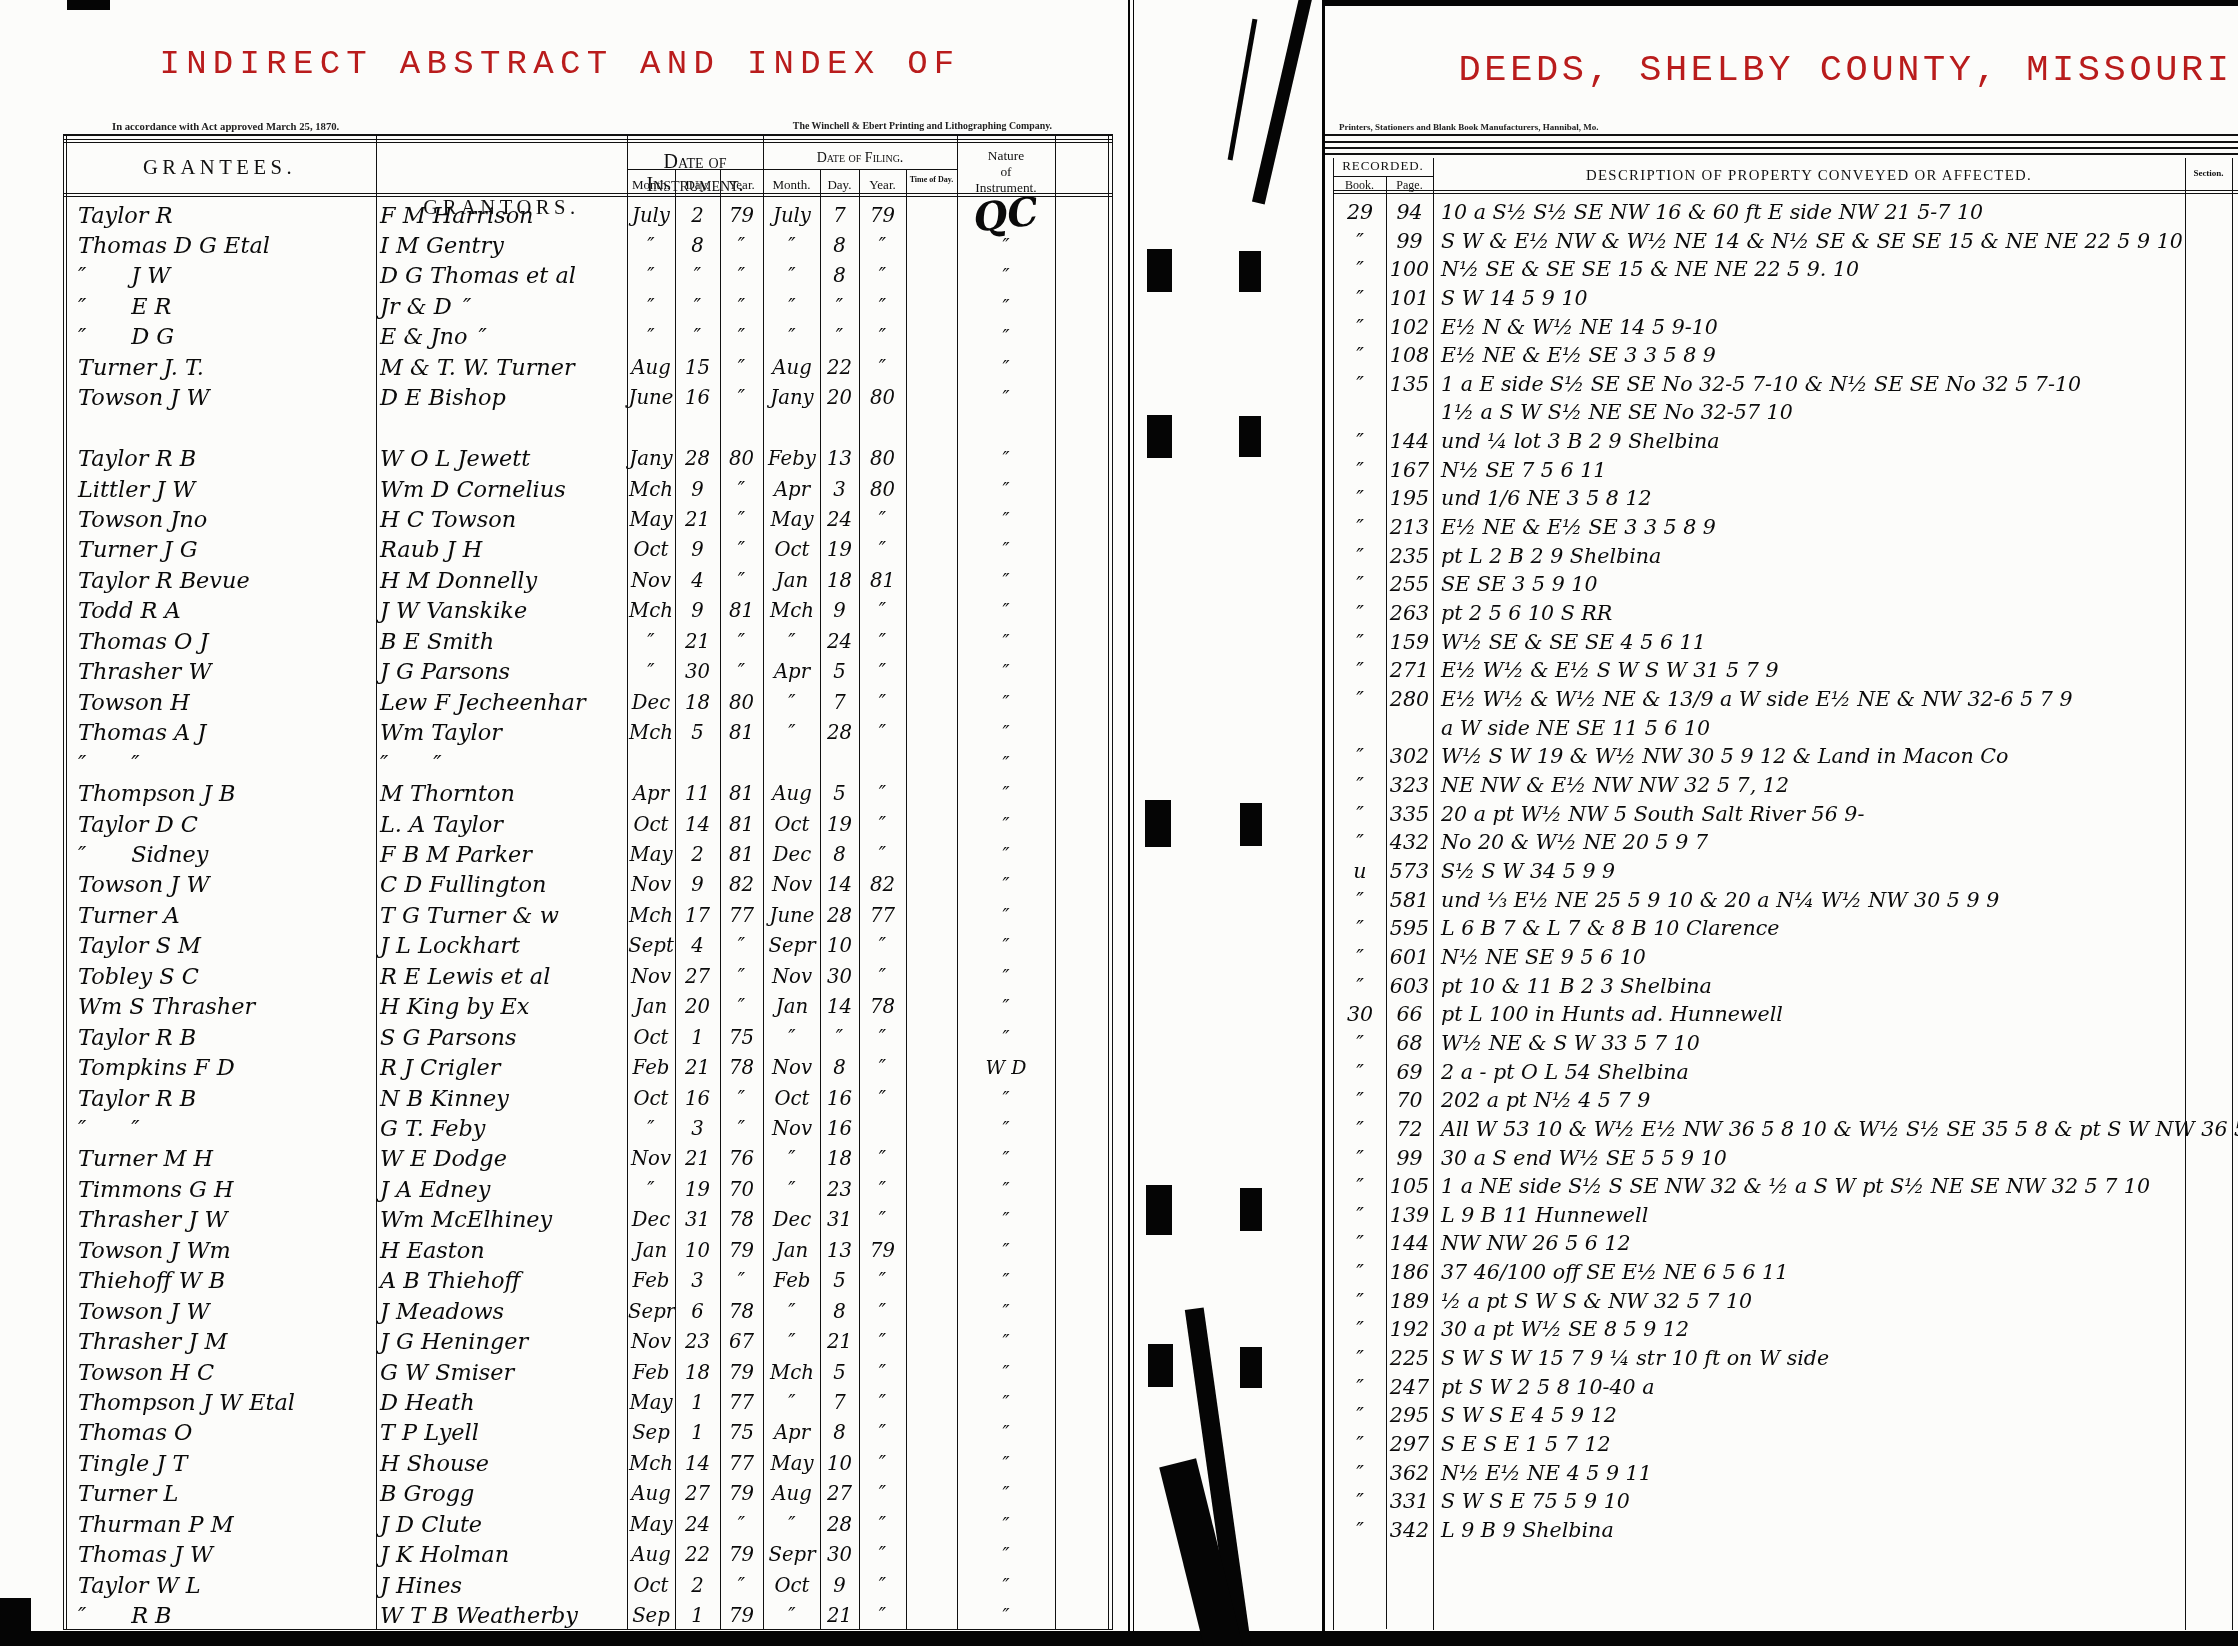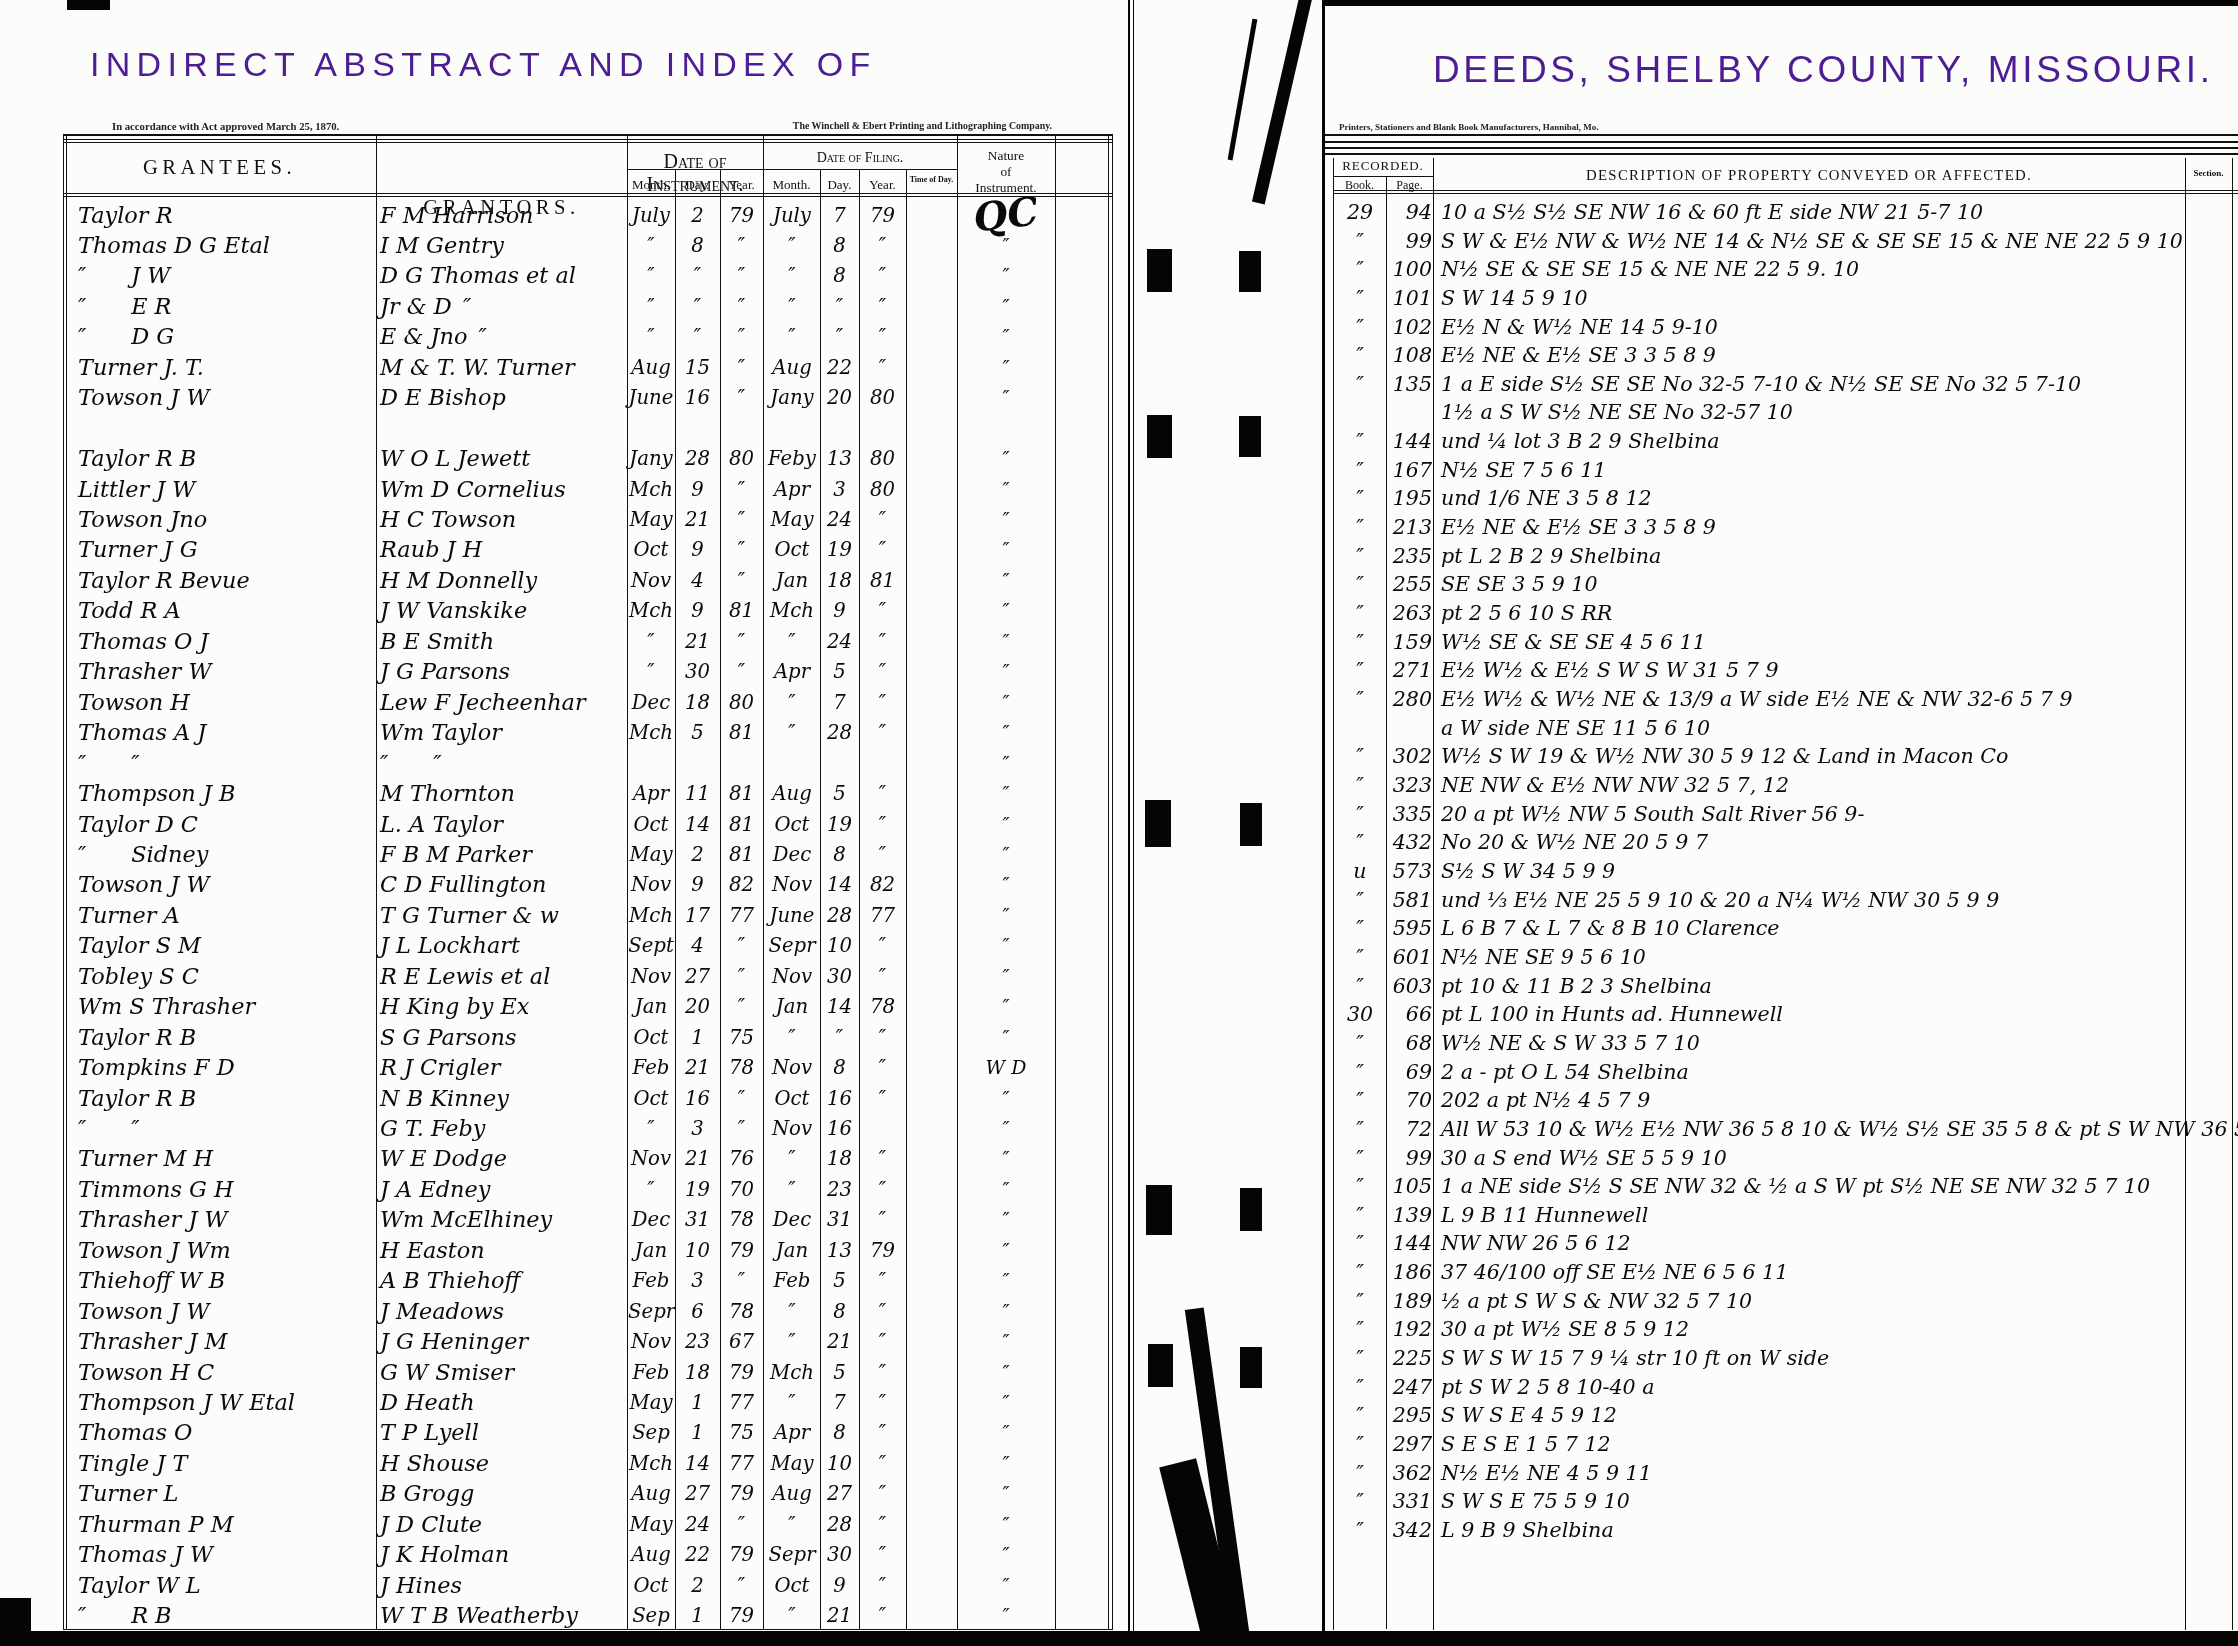--- a/index.html
+++ b/index.html
@@ -11,7 +11,7 @@
   
   .hl,.vl{position:absolute;background:#111;}
   
-  .ptitle{position:absolute;font-family:Liberation Sans, sans-serif;color:#4c1d95;}
+  .ptitle{position:absolute;text-align:center;font-family:Liberation Mono, monospace;color:#b91c1c;}
   .small-print{position:absolute;font-size:11.2px;font-weight:bold;color:#222;font-family:"Liberation Serif",serif;}
   .colhead{position:absolute;text-align:center;font-family:"Liberation Serif",serif;color:#111;}
   .sc{font-variant:small-caps;}

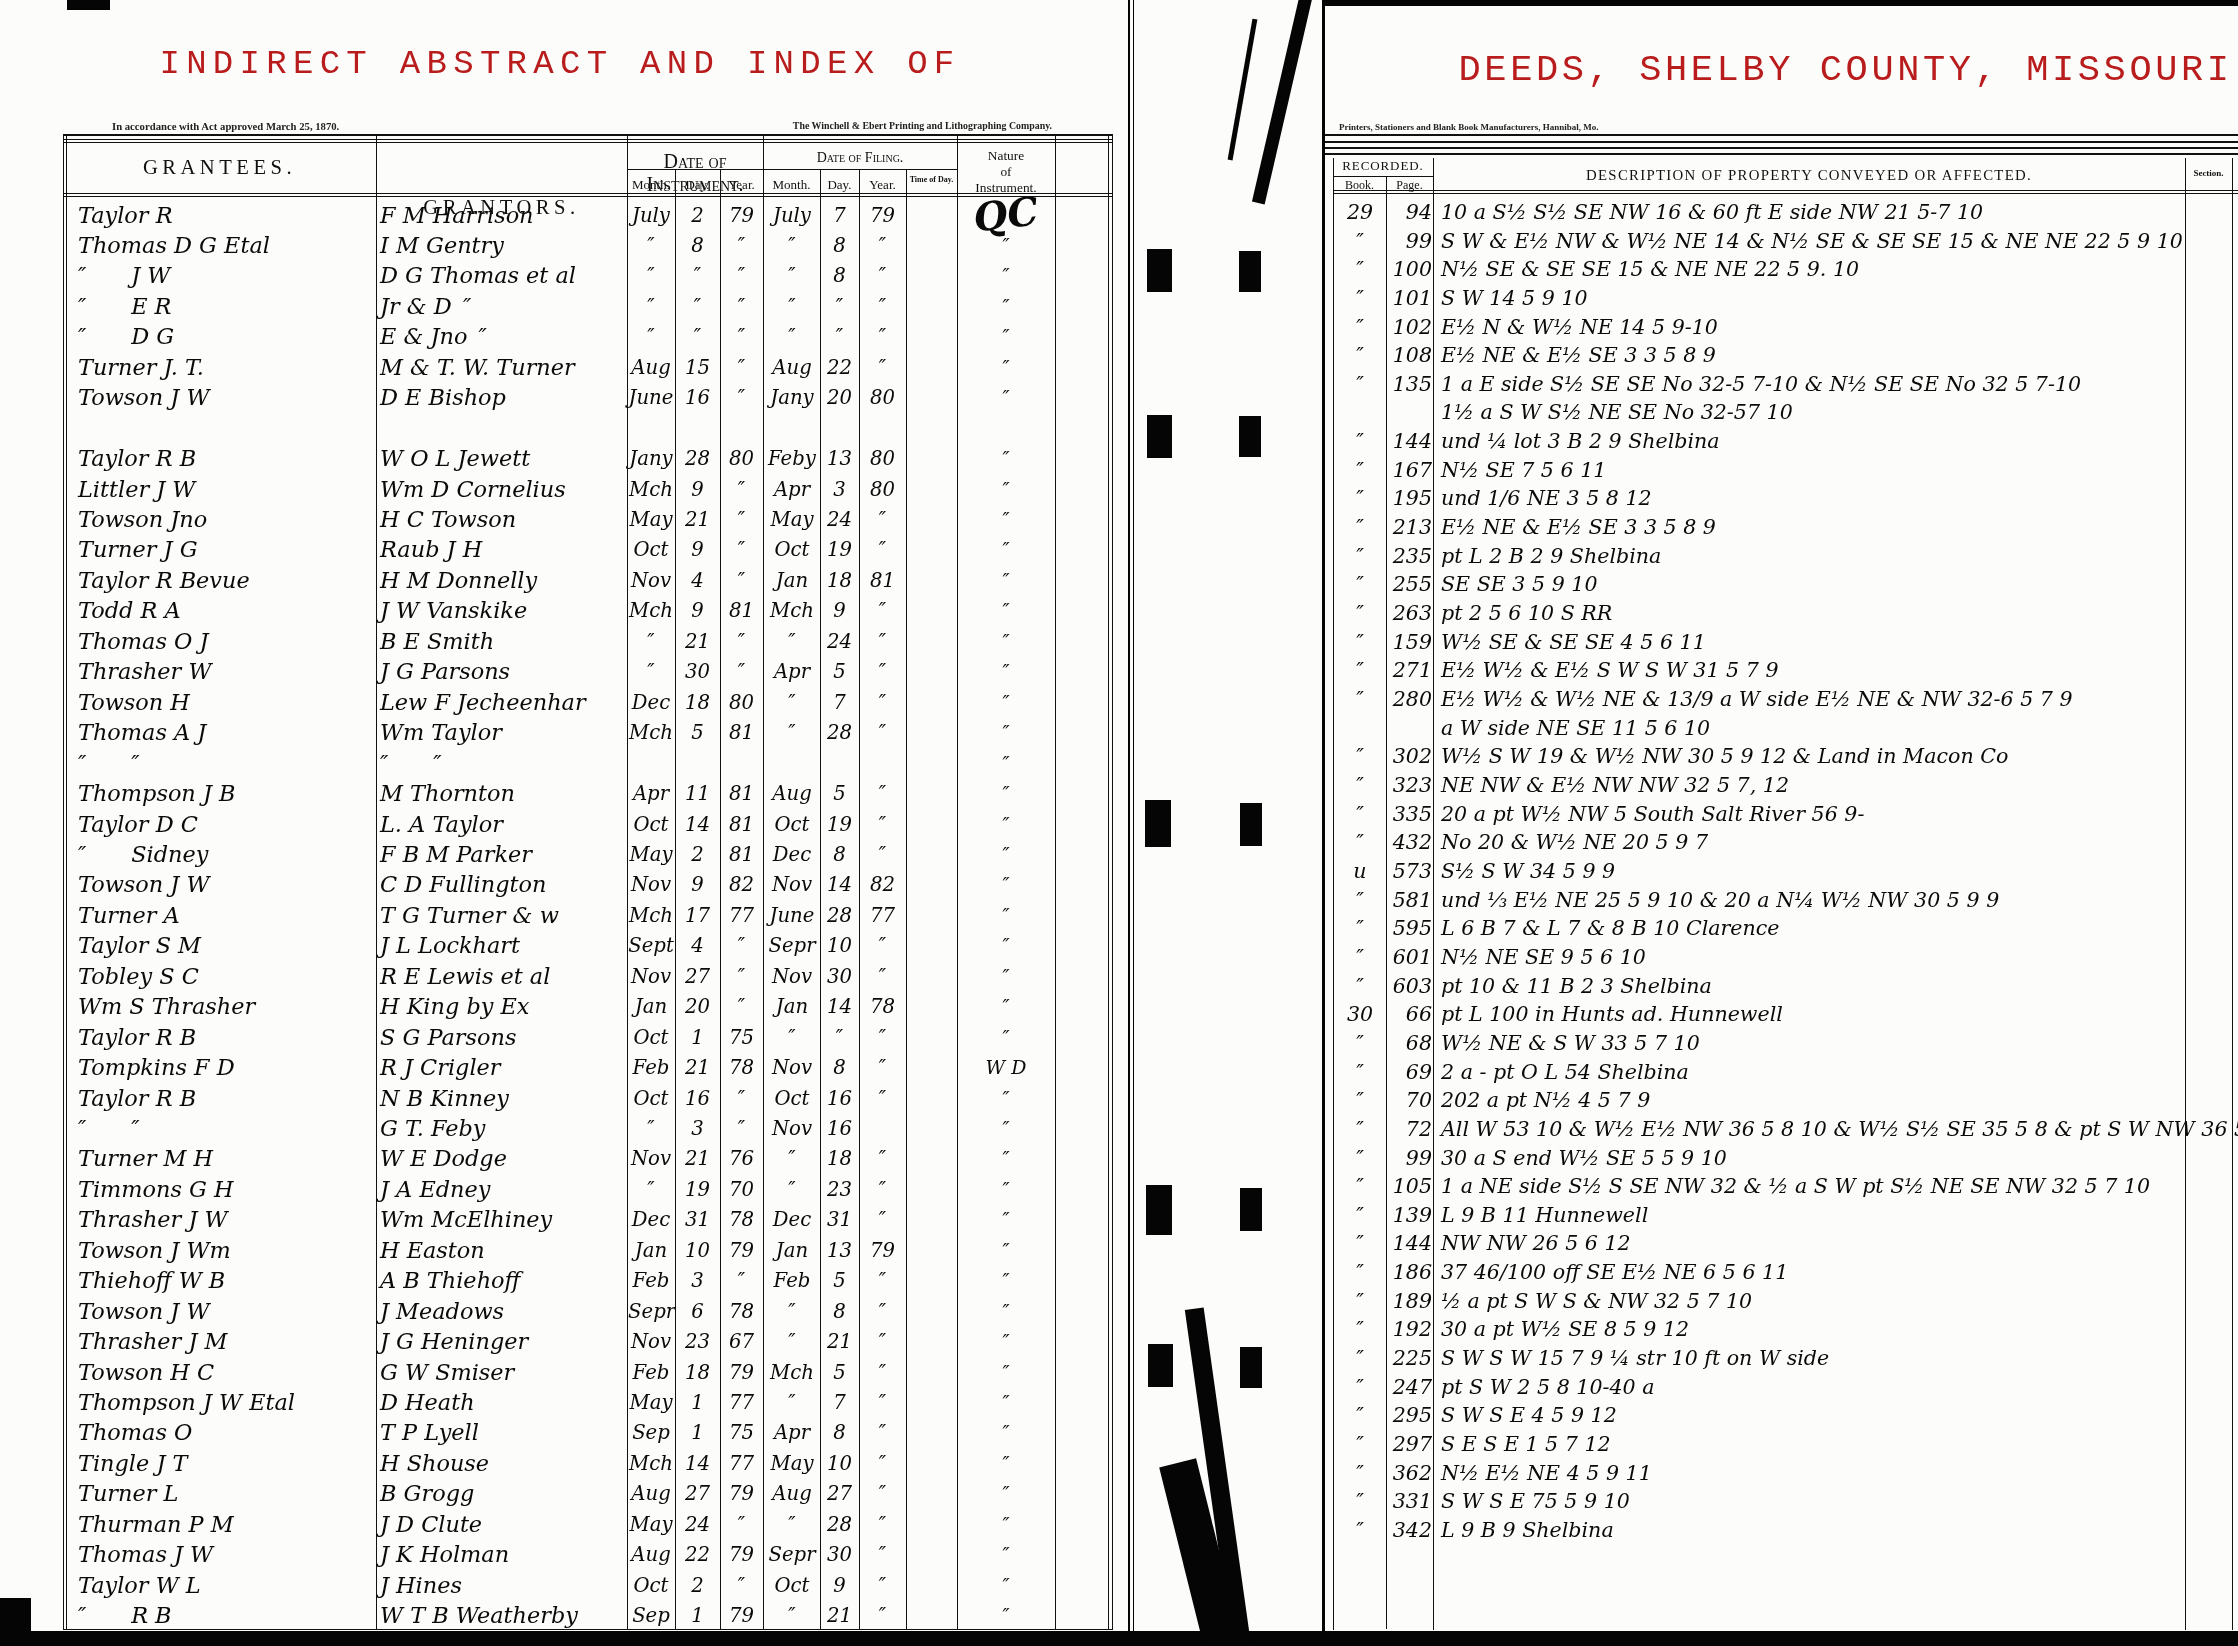--- a/index.html
+++ b/index.html
@@ -31,7 +31,7 @@
   .c-n {left:958px;width:96px;text-align:center;font-size:19px;}
   .scrawl{font-size:39px;font-weight:bold;transform:rotate(-7deg);line-height:27px;}
   .c-bk{left:1337px;width:46px;text-align:center;}
-  .c-pg{left:1387px;width:45px;text-align:right;}
+  .c-pg{left:1387px;width:45px;text-align:center;}
   .c-d {left:1441px;width:891px;text-align:left;}
 </style>
 </head>

